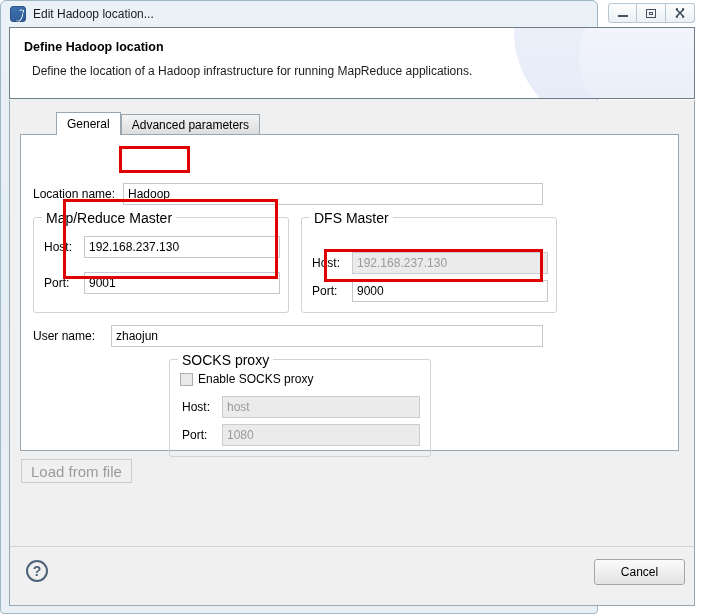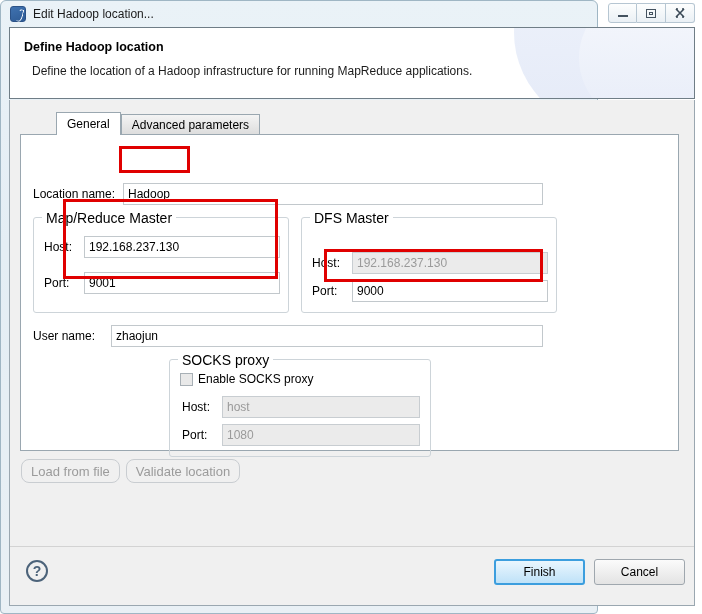--- a/index.html
+++ b/index.html
@@ -167,8 +167,8 @@
   .flatbtn {
     height: 24px; padding: 0 9px;
     display: inline-flex; align-items: center;
-    border: 1px solid #c9cdd1; border-radius: 8px;
-    background: #f0f0f0; color: #9b9b9b; font-size: 13px;
+    border: 1px solid #c9cdd1; border-radius: 0;
+    background: #f0f0f0; color: #9b9b9b; font-size: 15px;
   }
 
   

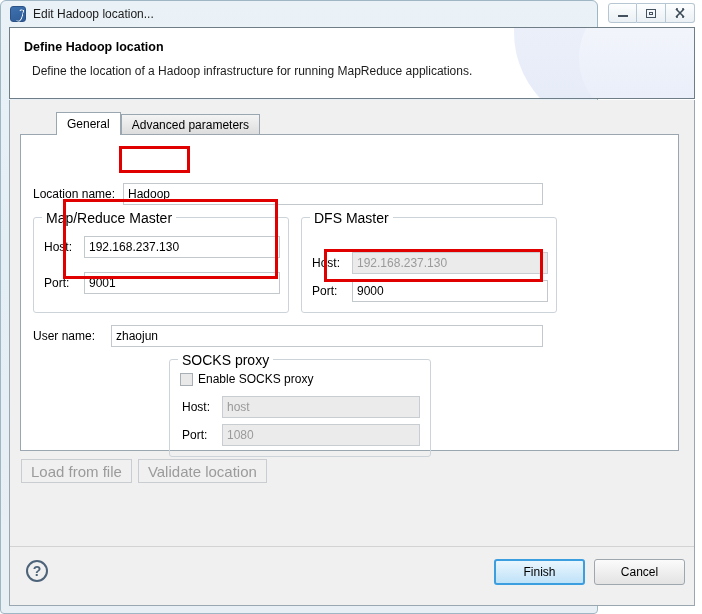--- a/index.html
+++ b/index.html
@@ -296,7 +296,6 @@
 
     <div style="position:absolute; left:11px; top:359px; display:flex; gap:6px;">
       <span class="flatbtn">Load from file</span>
-      <span class="flatbtn">Validate location</span>
     </div>
 
   </div>

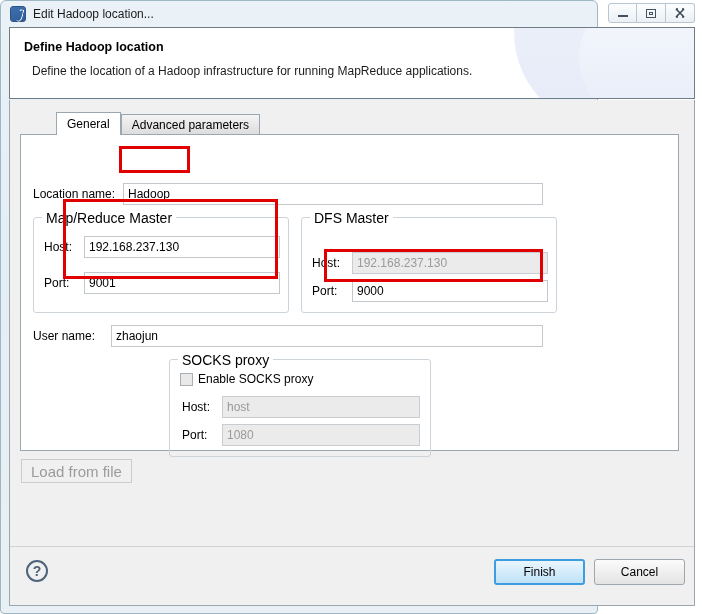--- a/index.html
+++ b/index.html
@@ -303,7 +303,6 @@
   <div id="footer">
     <div class="sep"></div>
     <div id="help-icon">?</div>
-    <div class="dlgbtn default" style="left:484px;">Finish</div>
     <div class="dlgbtn" style="left:584px;">Cancel</div>
   </div>
 

